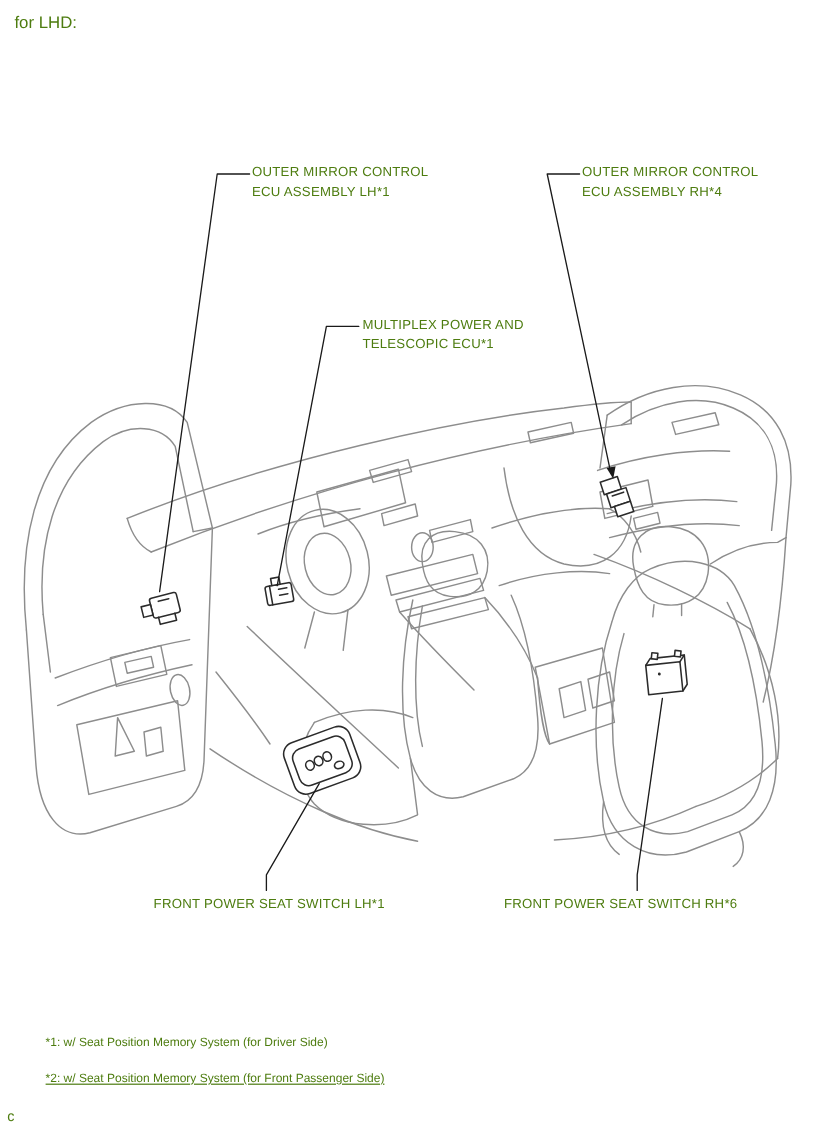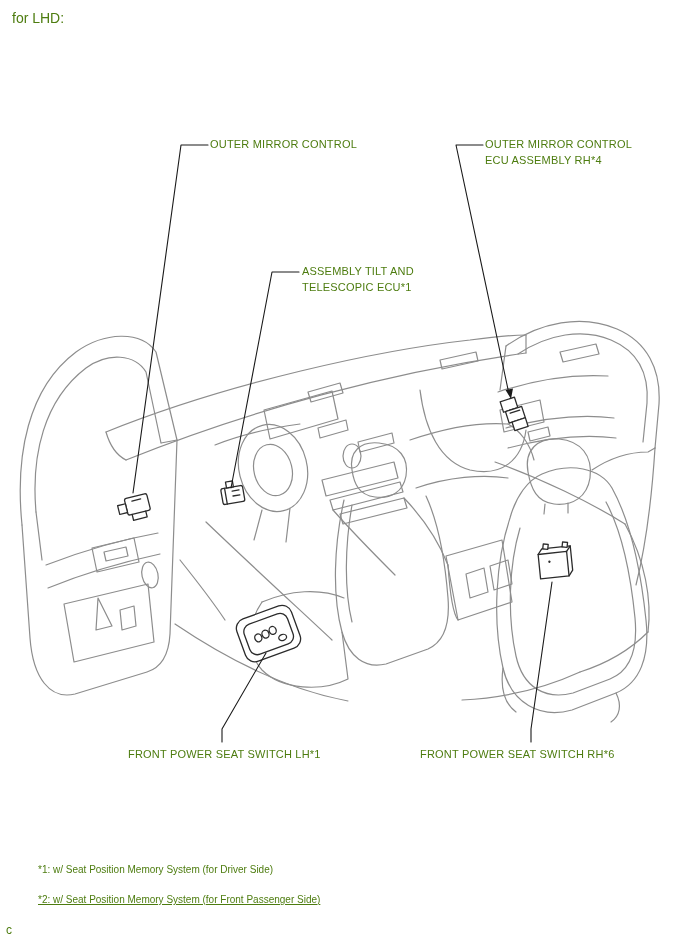--- a/index.html
+++ b/index.html
@@ -187,6 +187,7 @@
 
   <div class="callout" style="left:210px;top:136px">
     <span>OUTER MIRROR CONTROL</span>
+    <span>ECU ASSEMBLY LH*1</span>
   </div>
 
   <div class="callout" style="left:485px;top:136px">

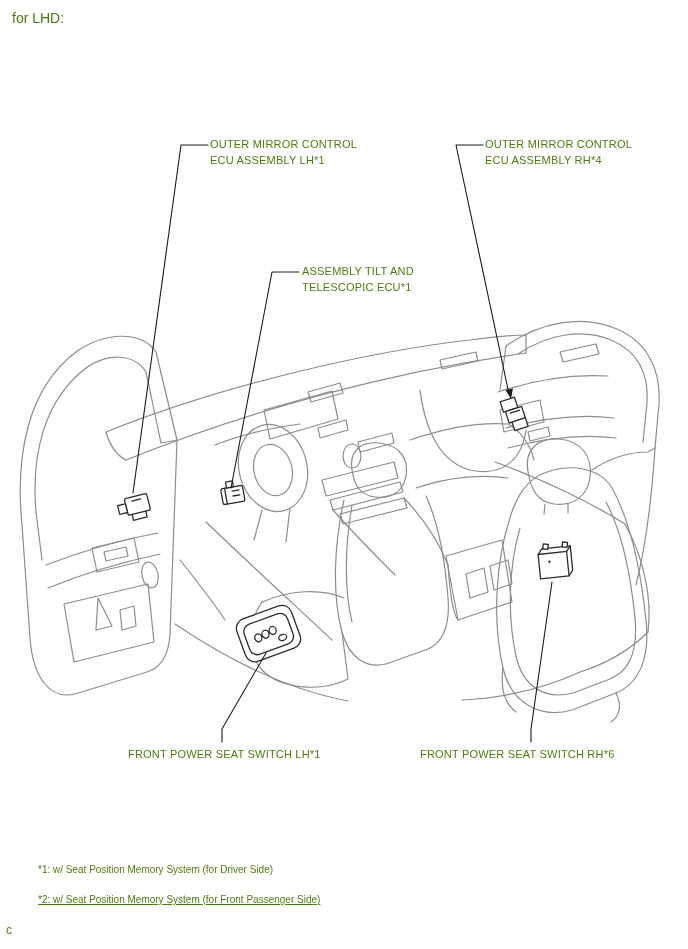--- a/index.html
+++ b/index.html
@@ -196,7 +196,7 @@
   </div>
 
   <div class="callout" style="left:302px;top:263px">
-    <span>ASSEMBLY TILT AND</span>
+    <span>MULTIPLEX POWER AND</span>
     <span>TELESCOPIC ECU*1</span>
   </div>
 

